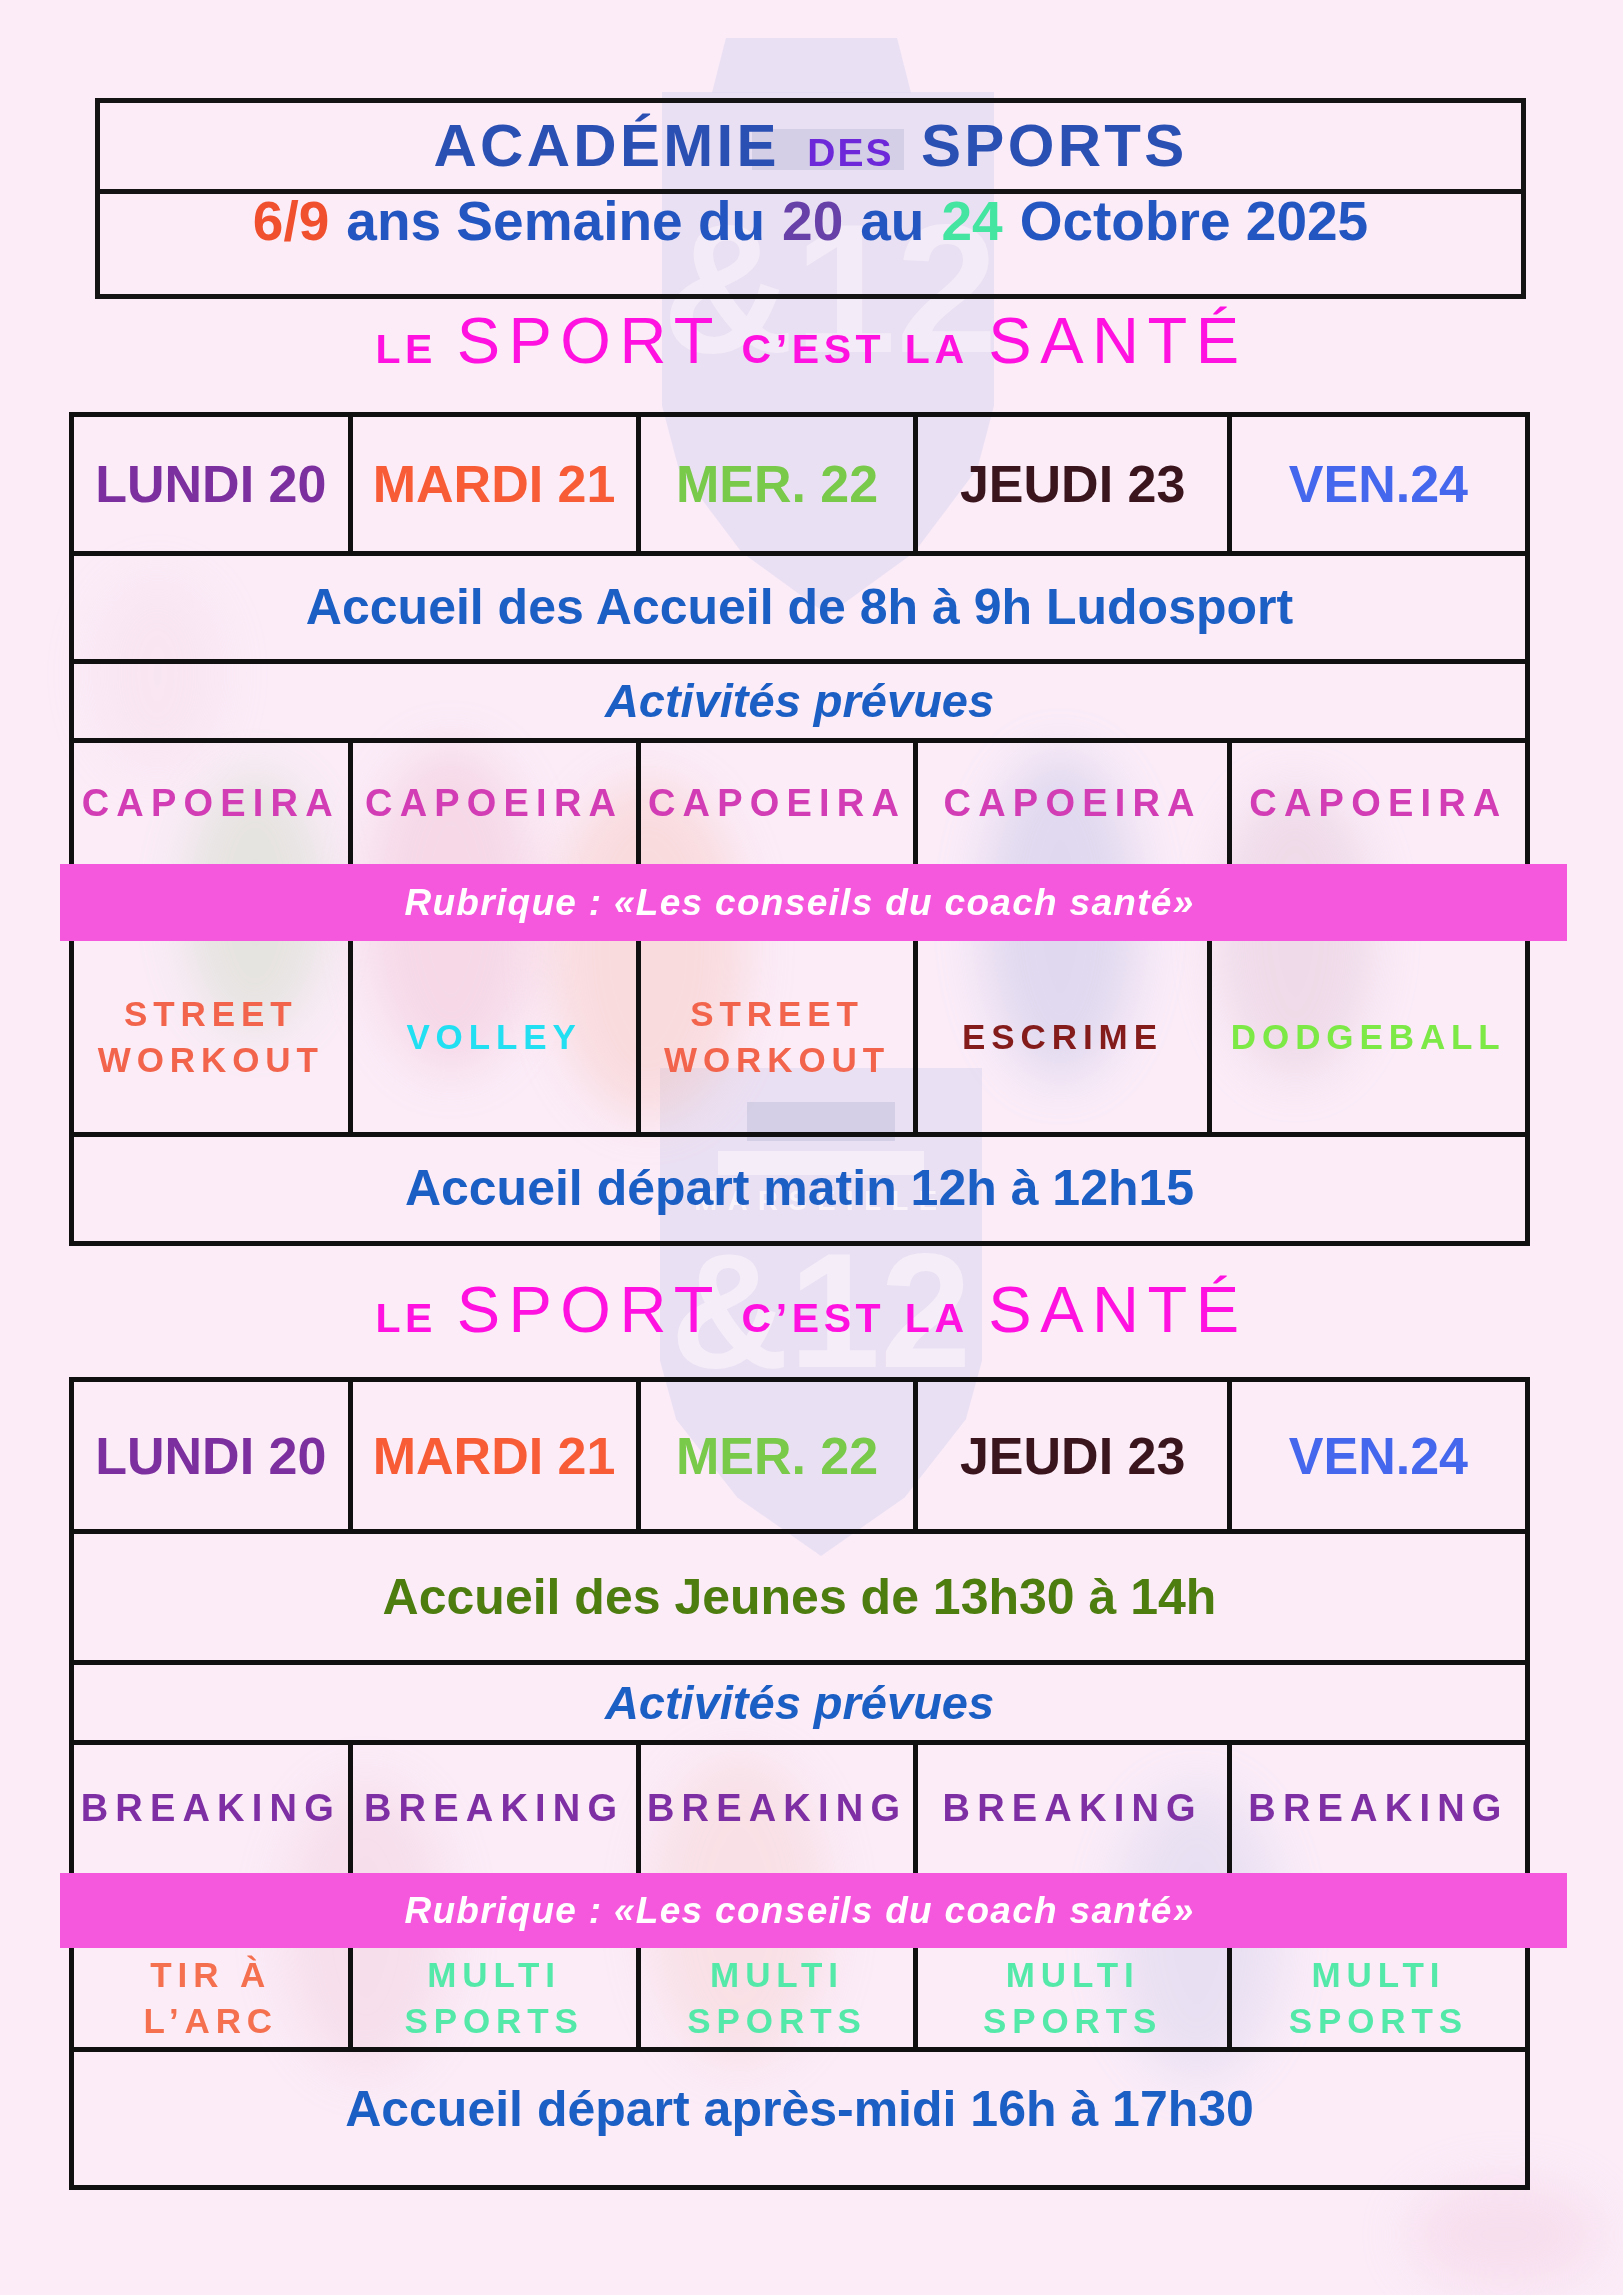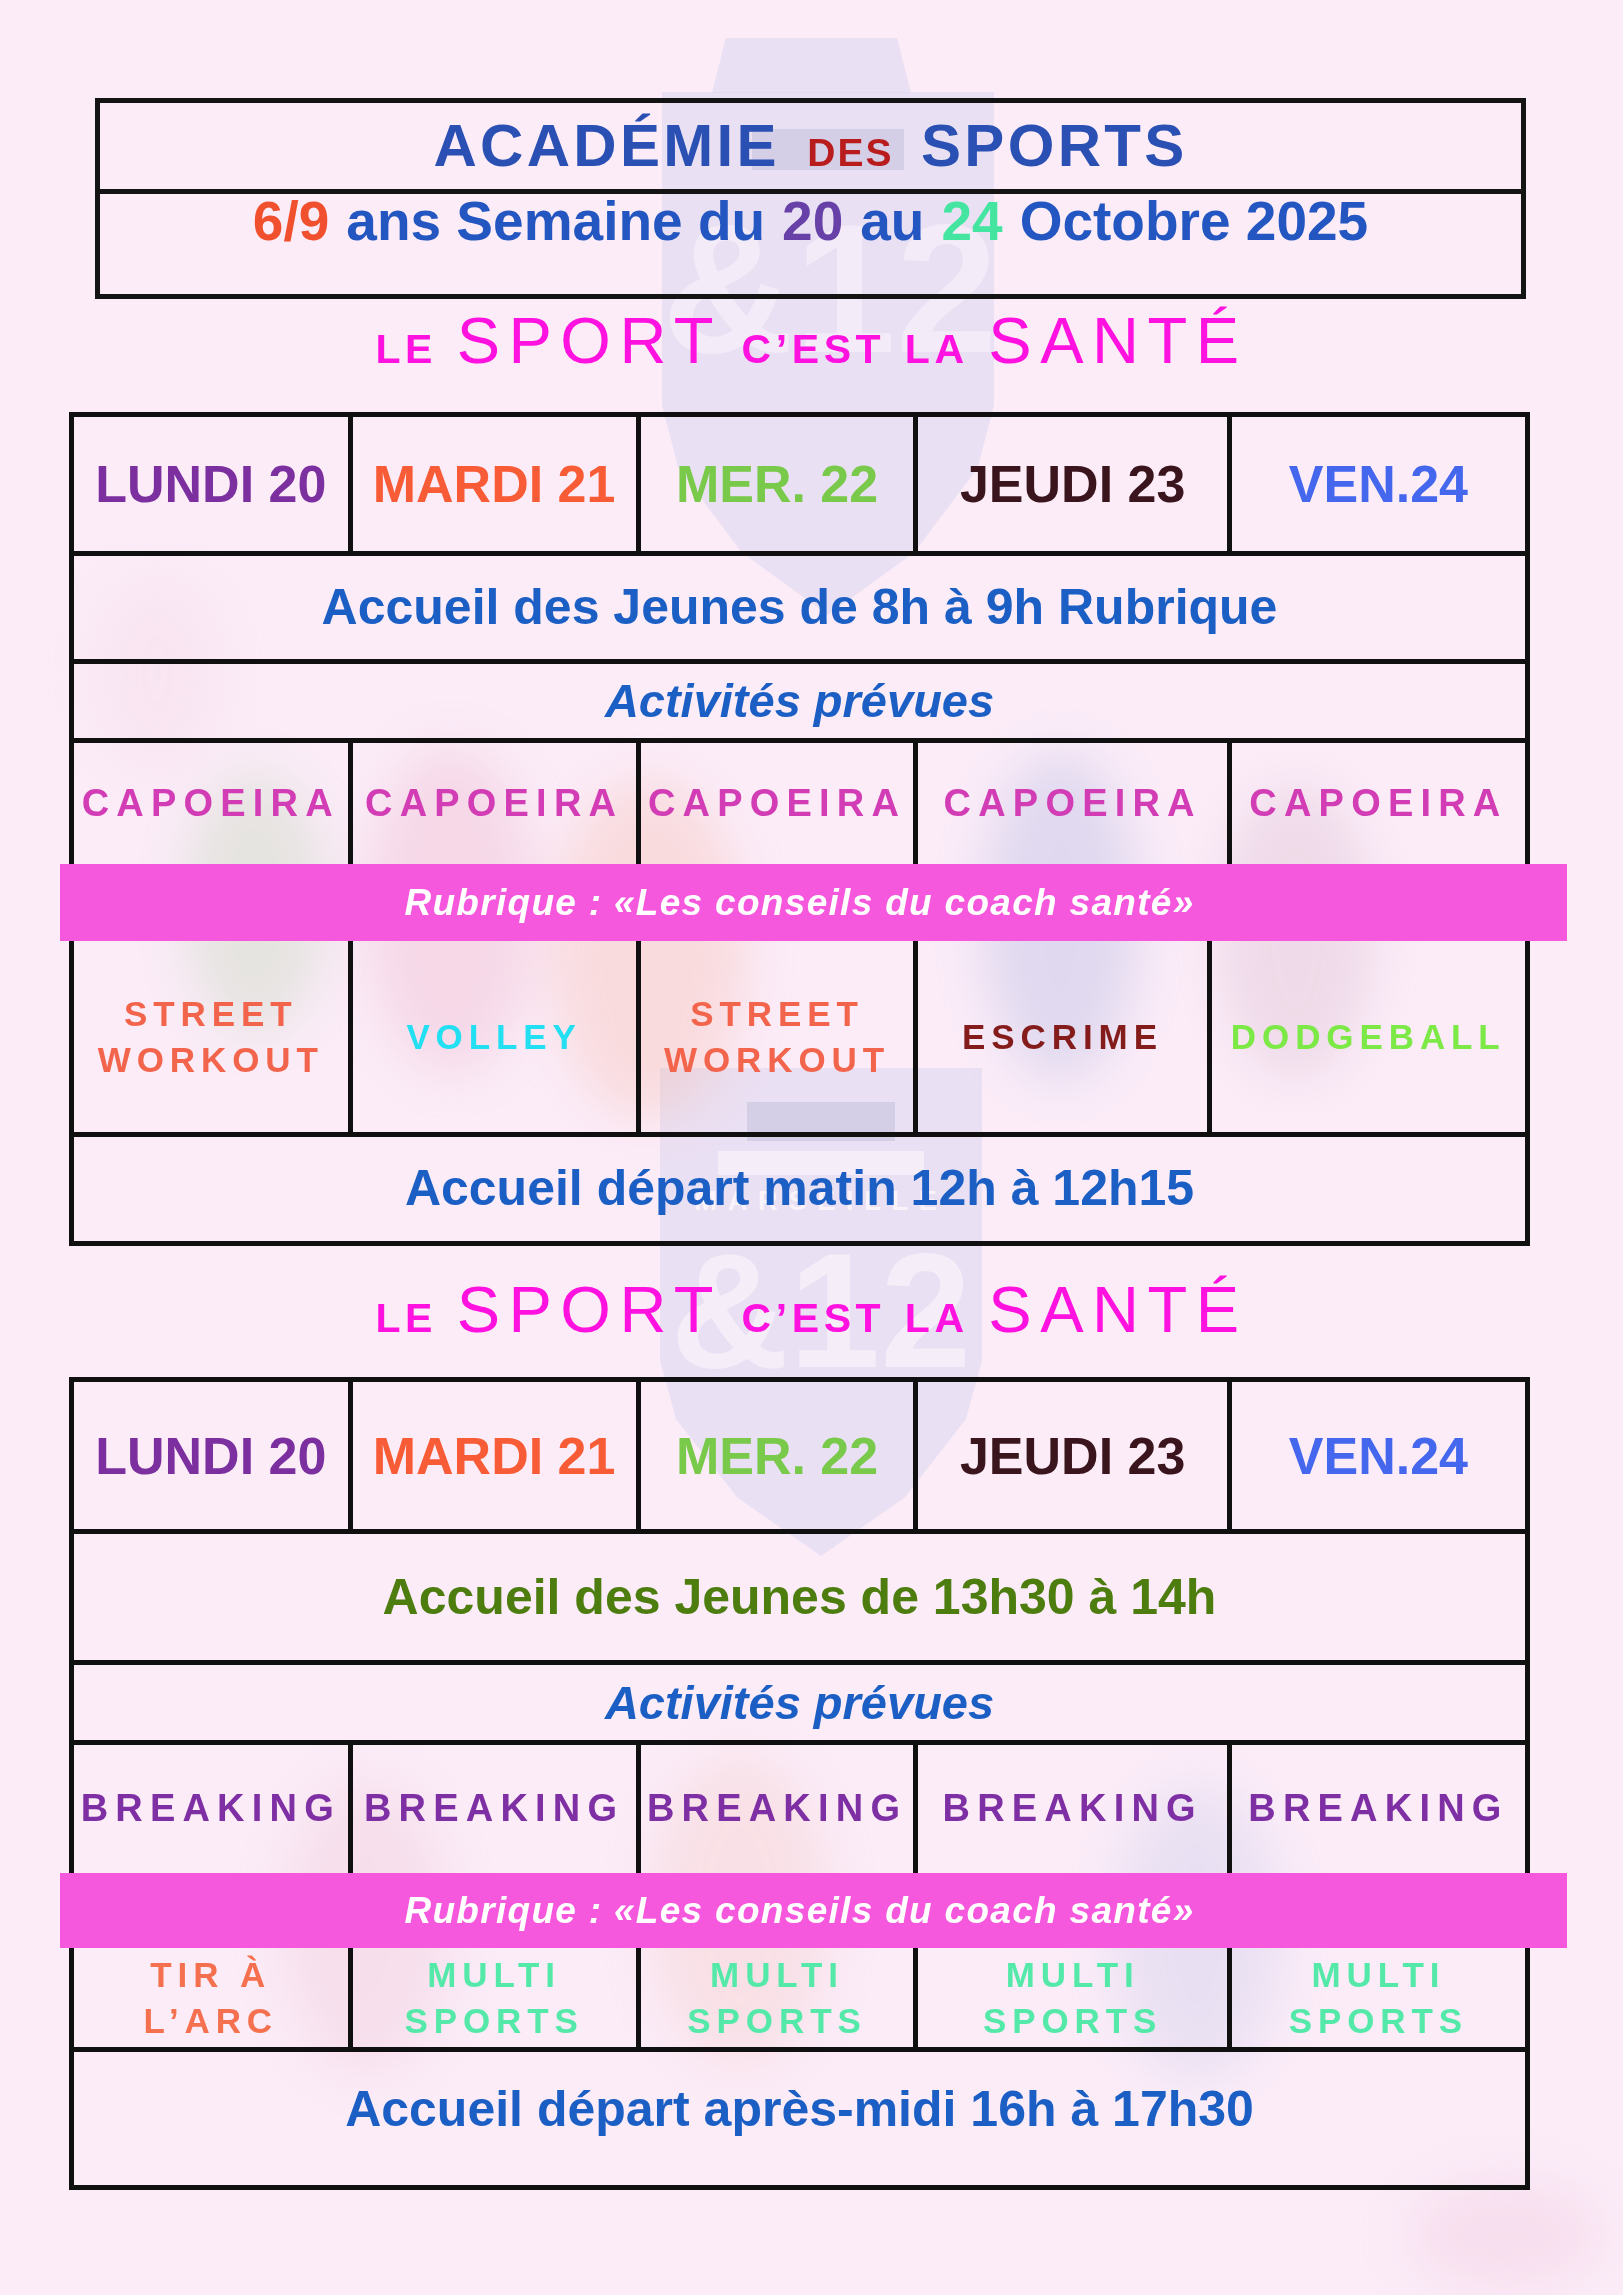--- a/index.html
+++ b/index.html
@@ -93,7 +93,7 @@
   <div class="hdr-row1">
     <div class="hdr-line">
       <span class="t-lg" style="color: rgb(43, 80, 180);">ACADÉMIE</span>
-      <span class="t-sm" style="color: #b91c1c;">DES</span>
+      <span class="t-sm" style="color: #6d28d9;">DES</span>
       <span class="t-lg" style="color: rgb(43, 80, 180);">SPORTS</span>
     </div>
   </div>

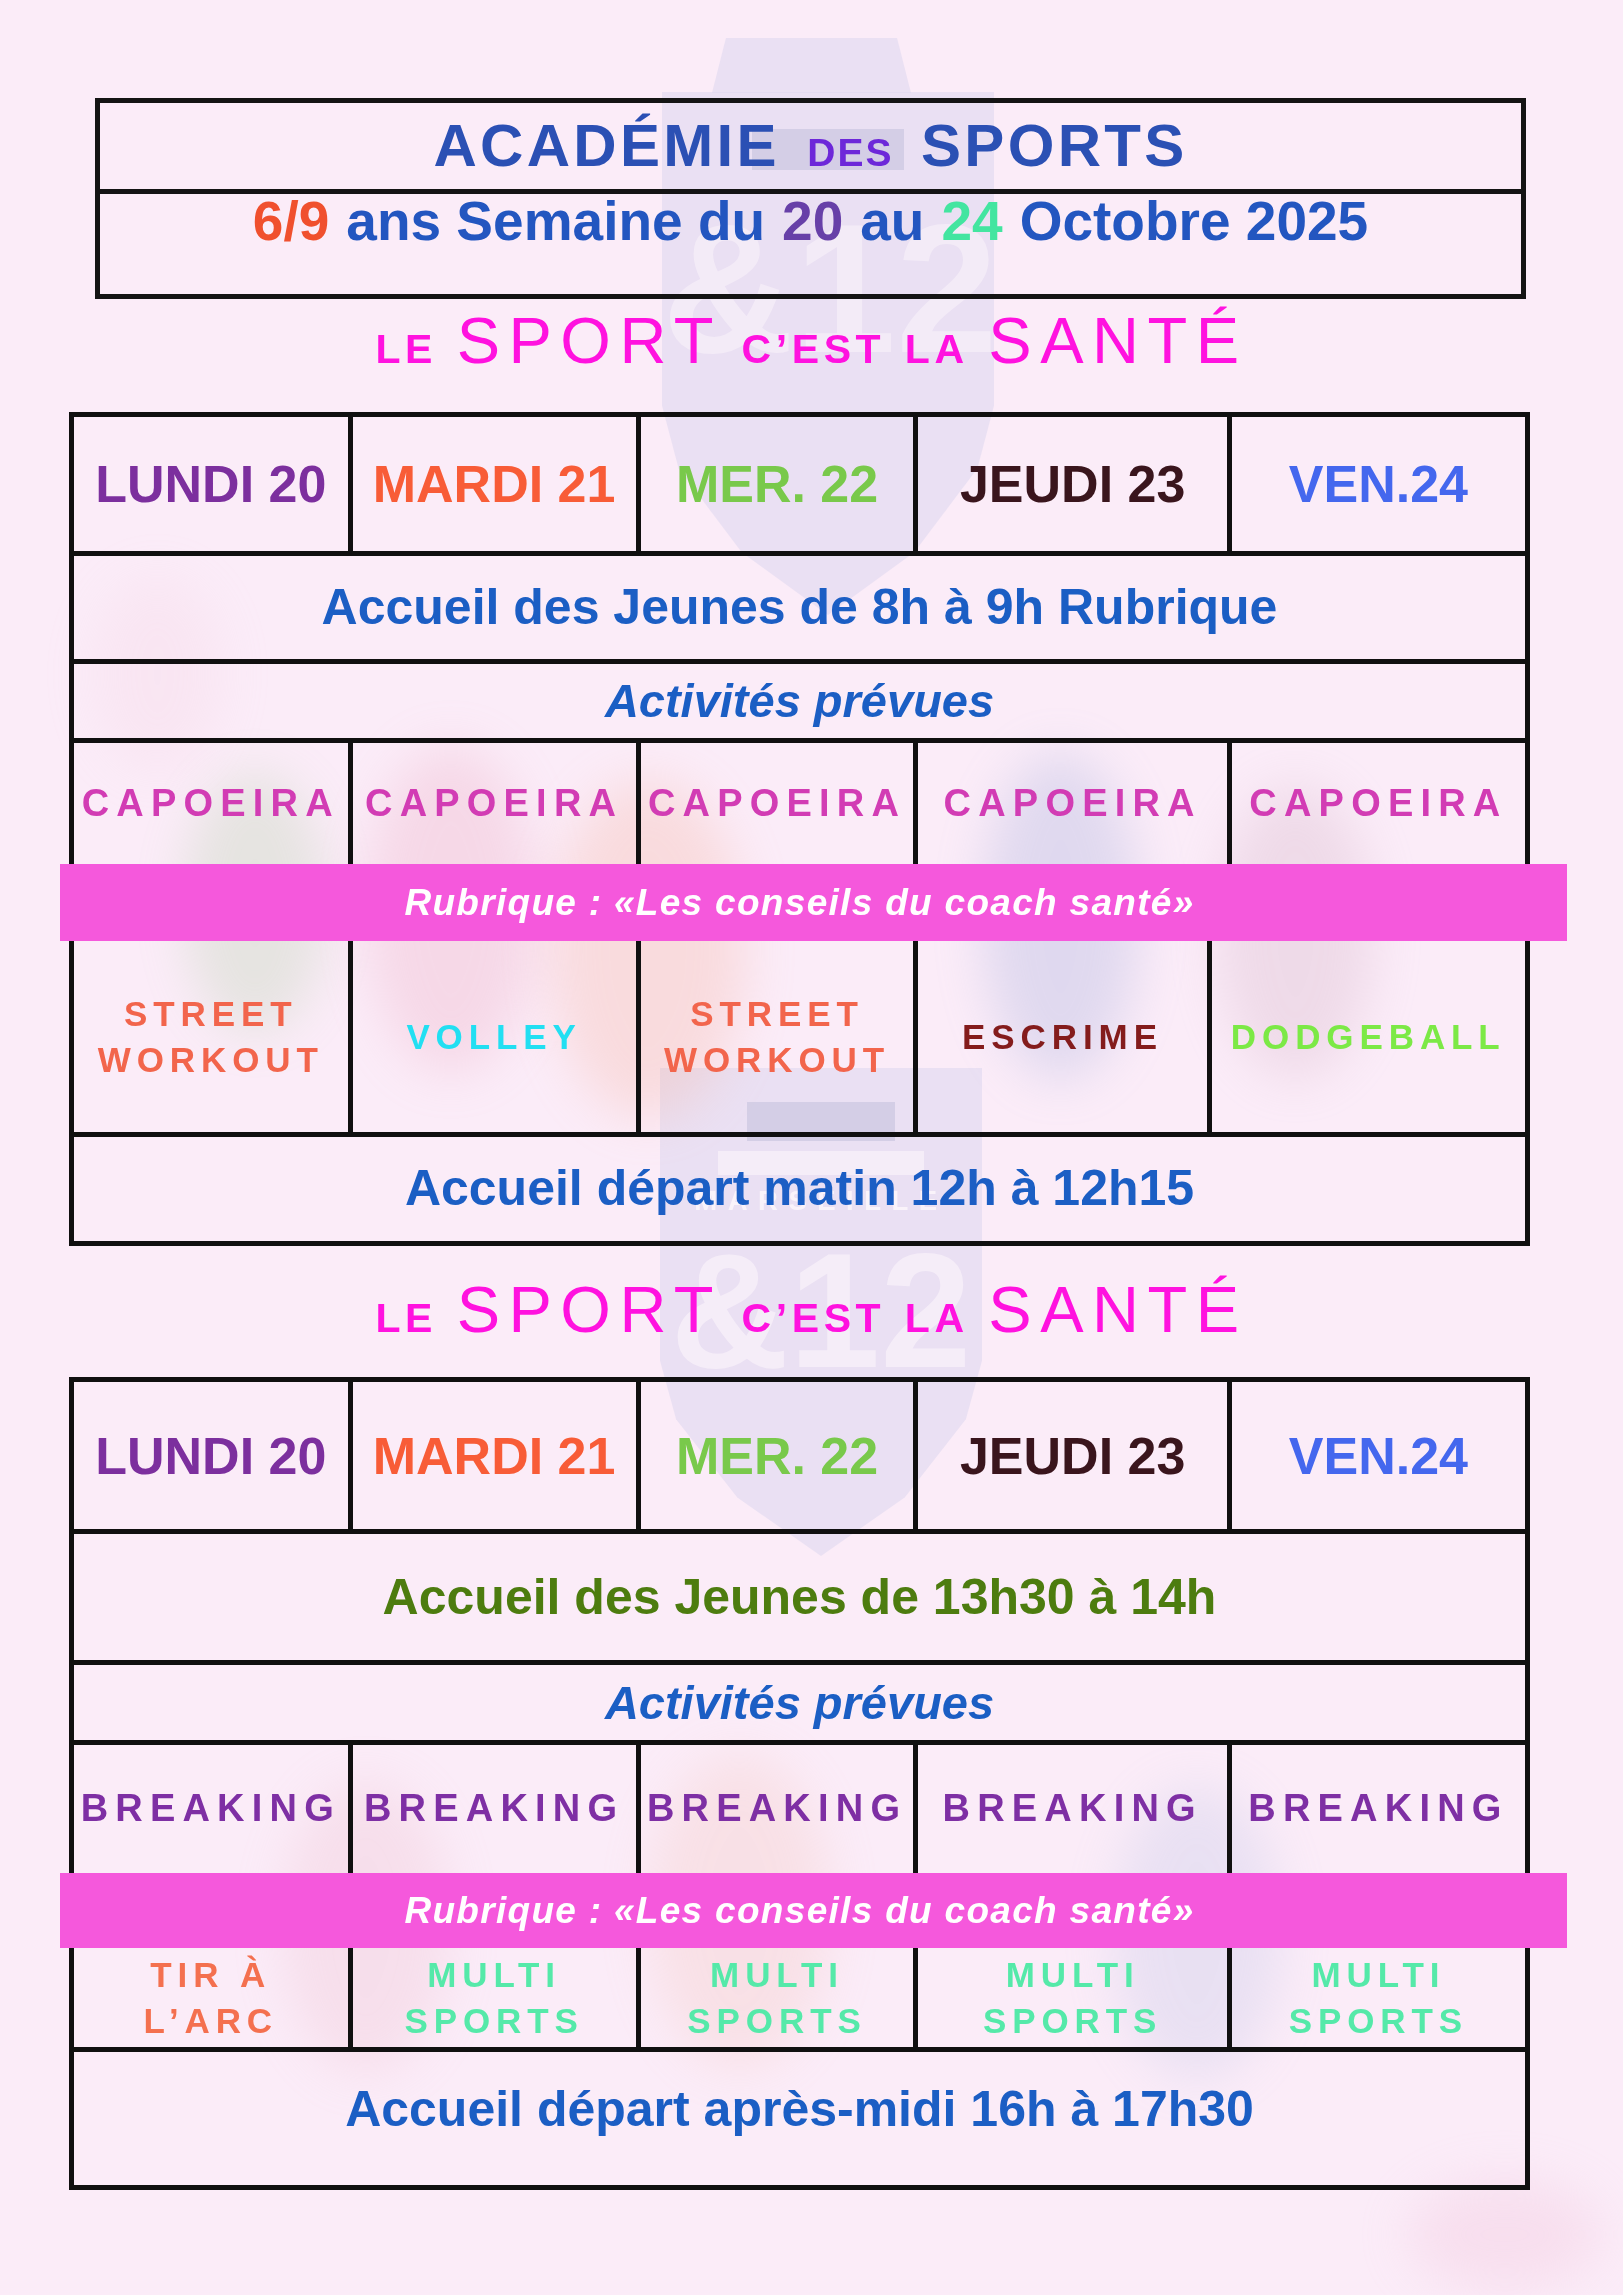--- a/index.html
+++ b/index.html
@@ -139,7 +139,7 @@
   </div>
   <div class="row bb" style="height:108px">
     <div class="cell full">
-        <span class="accueil" style="color: rgb(27, 94, 196);">Accueil des Jeunes de 8h à 9h Rubrique</span>
+        <span class="accueil" style="color: rgb(27, 94, 196);">Accueil des Accueil de 8h à 9h Ludosport</span>
       </div>
   </div>
   <div class="row bb" style="height:79px">

